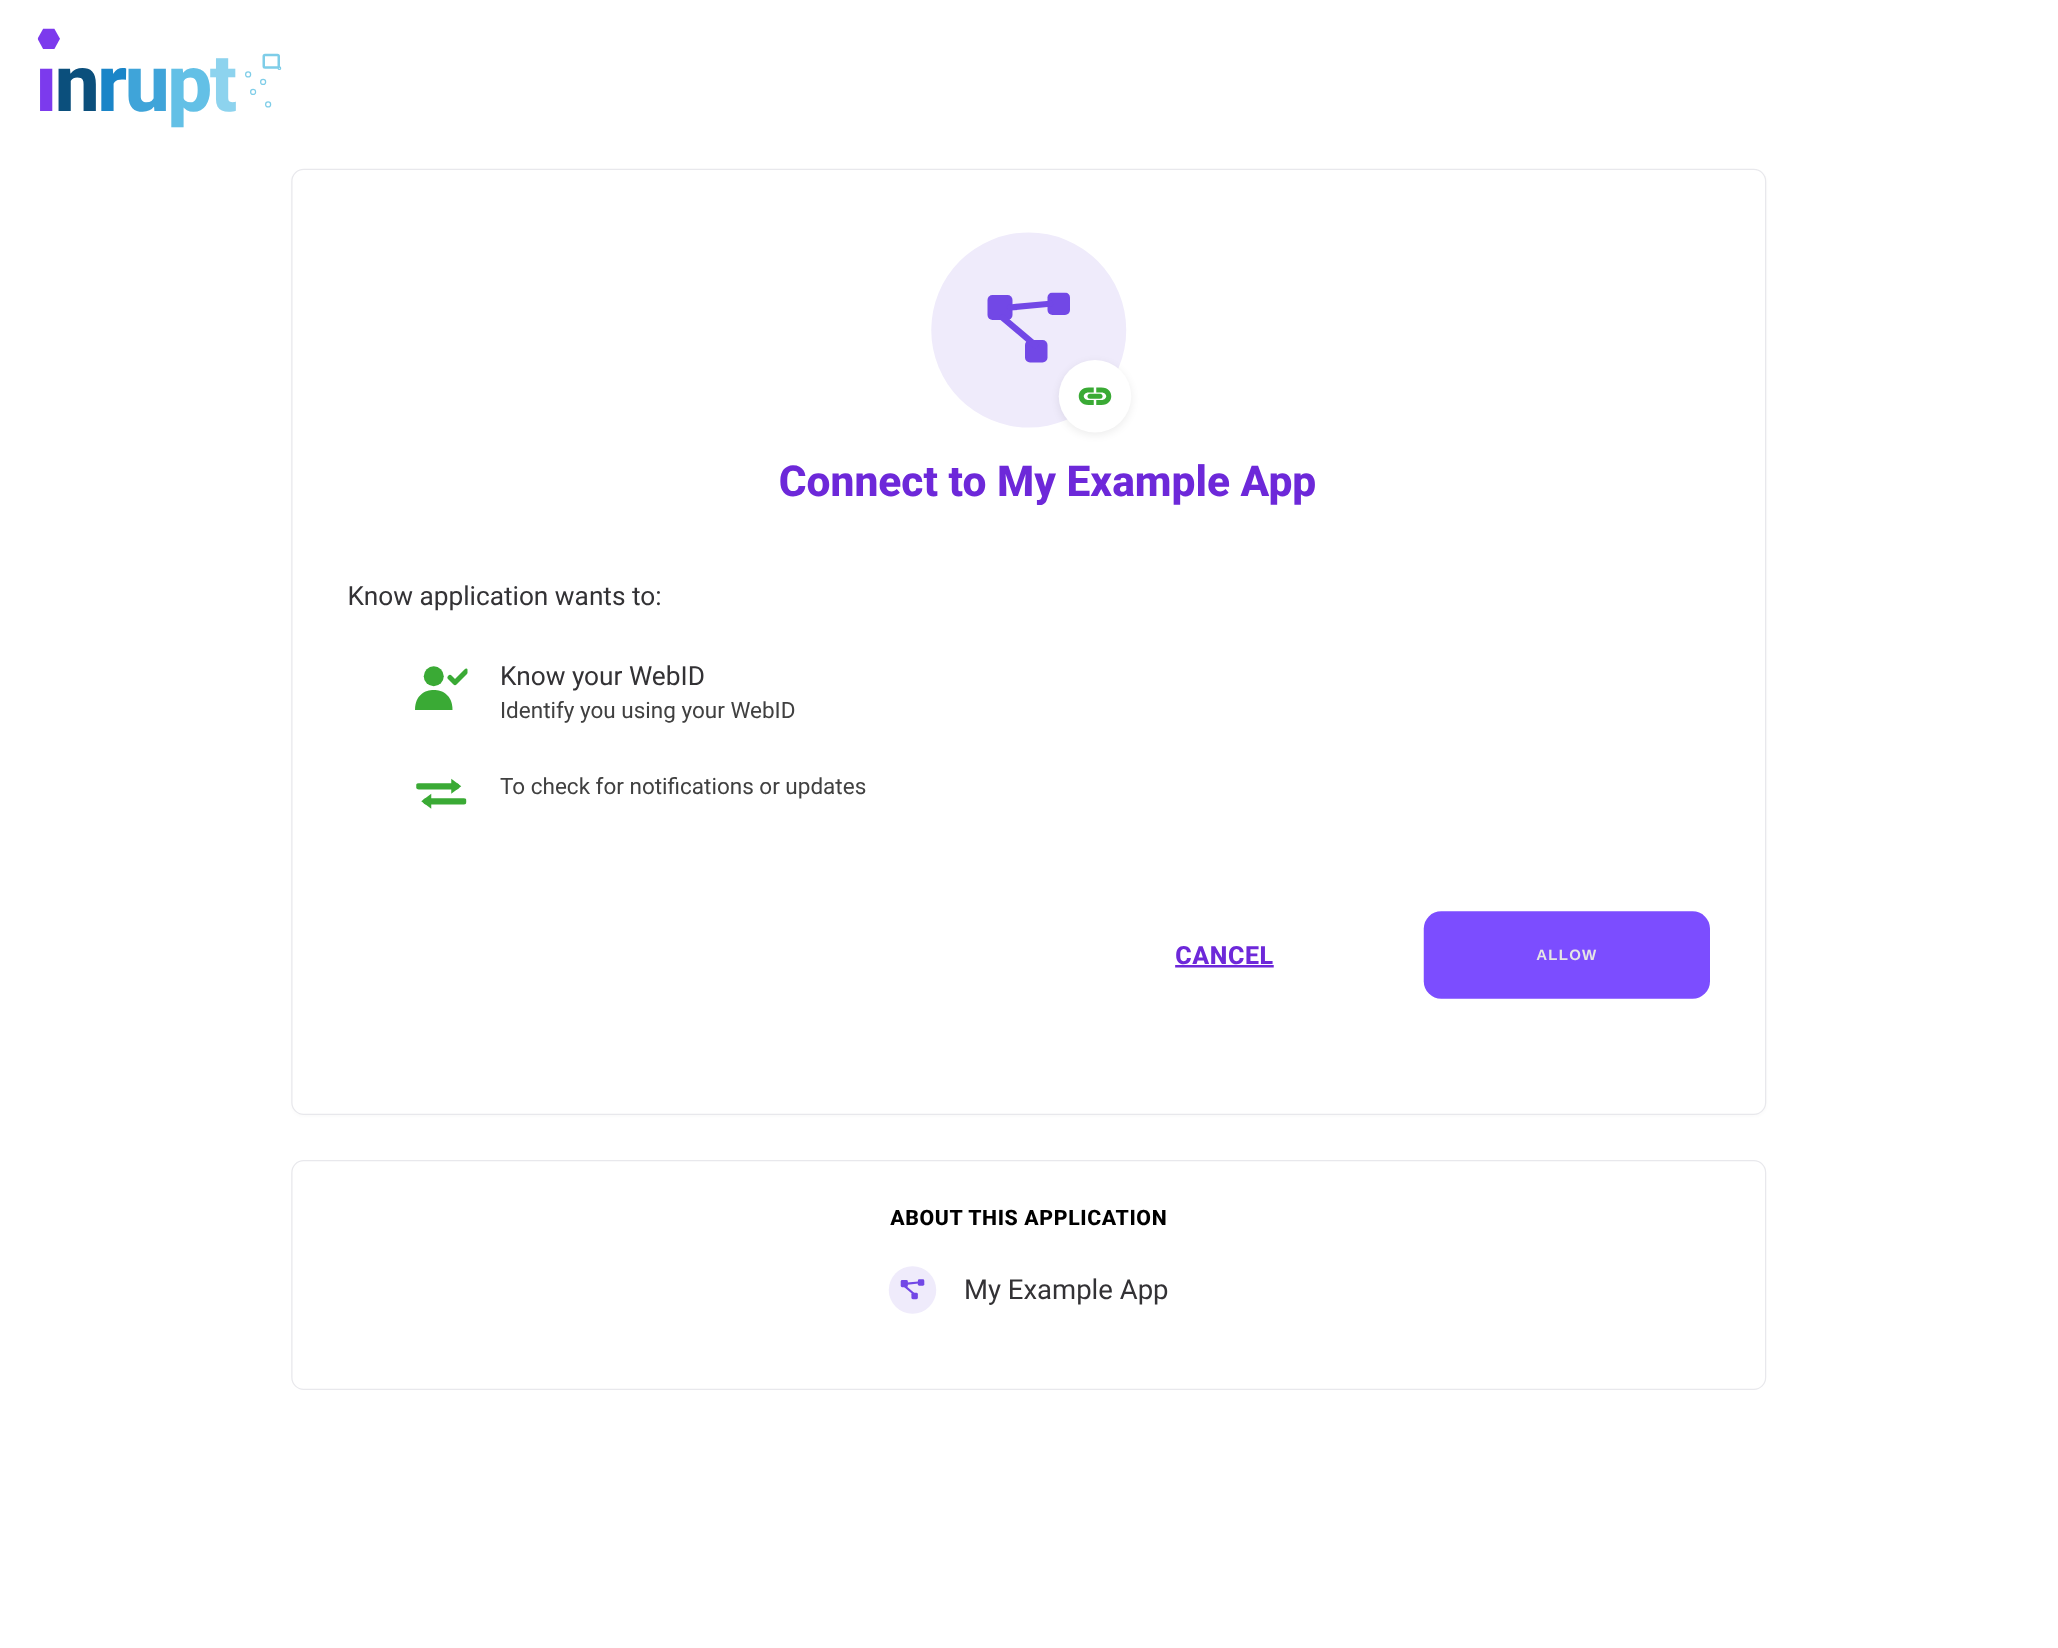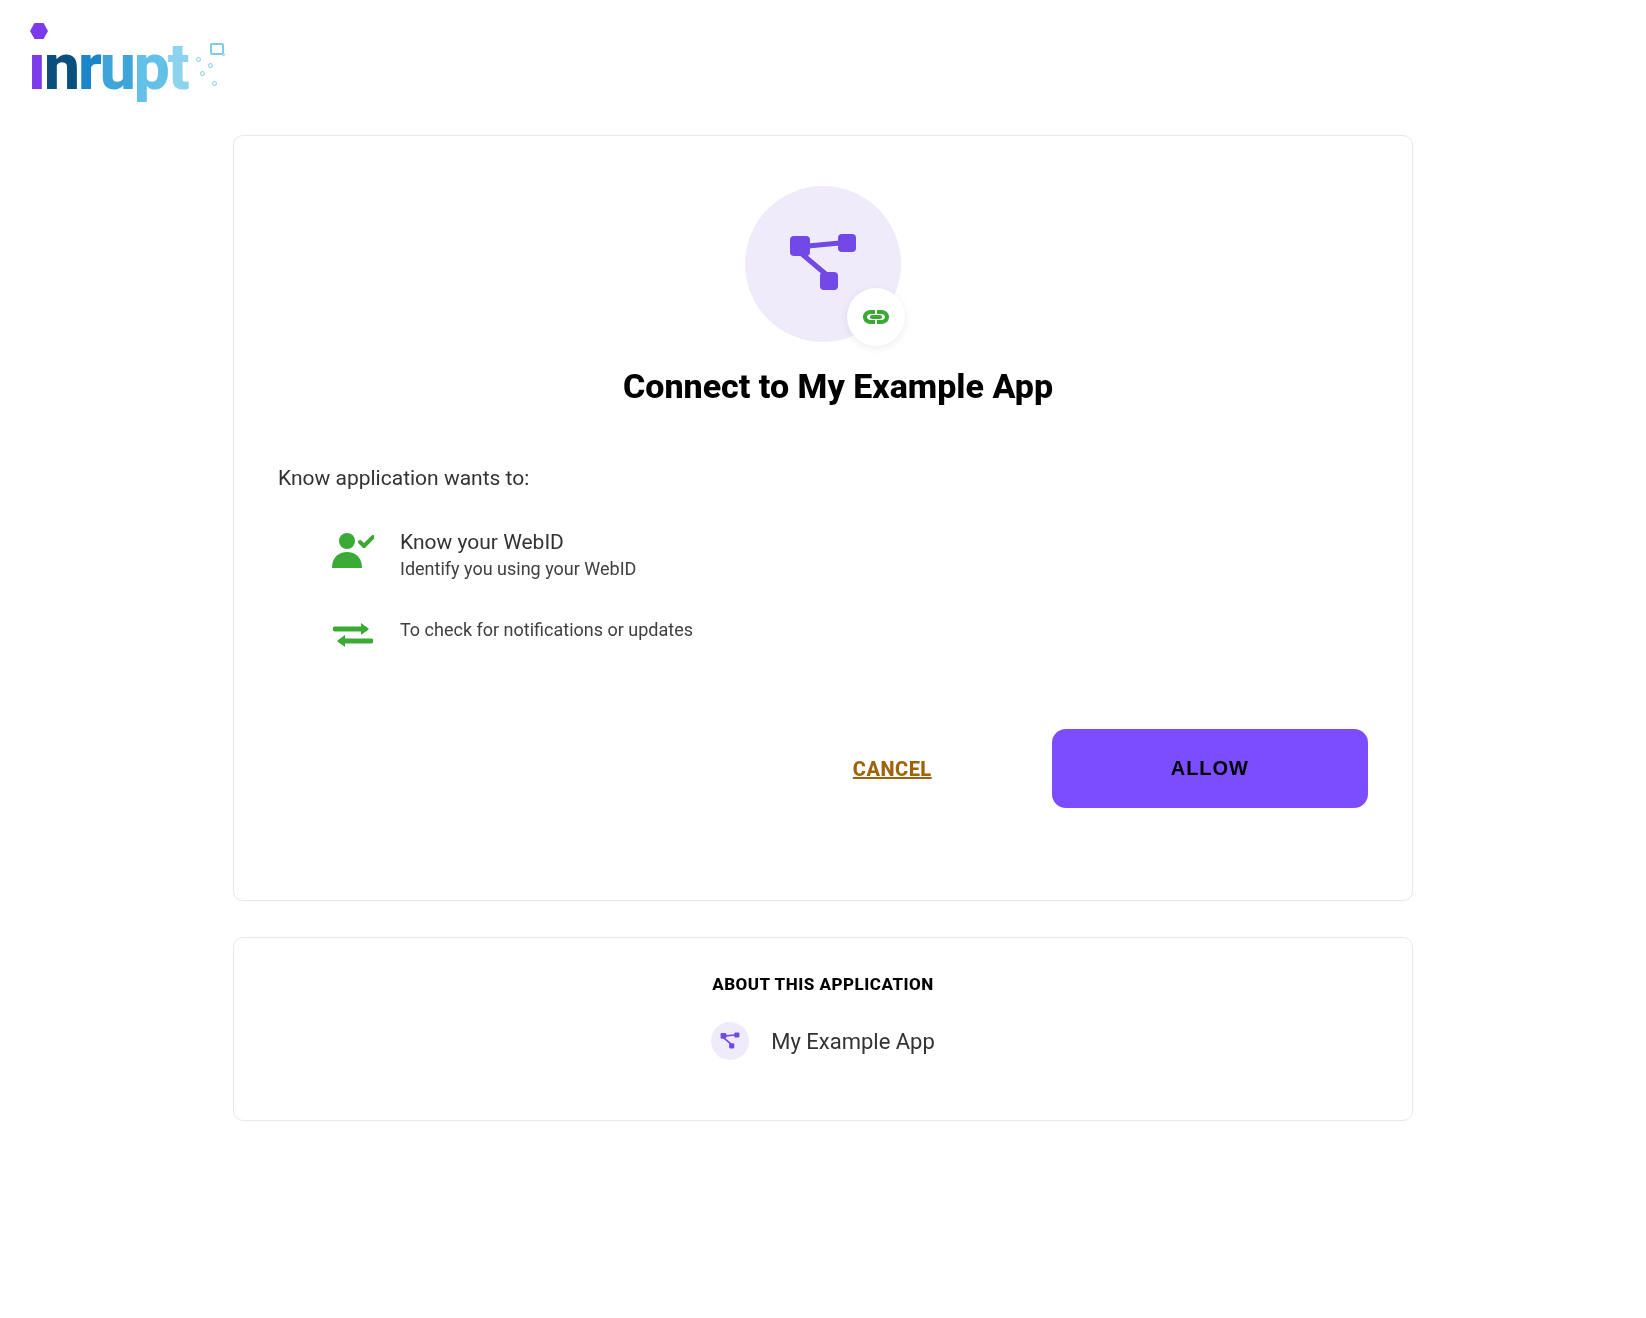--- a/index.html
+++ b/index.html
@@ -118,7 +118,7 @@
     .title {
       font-size: 34px;
       font-weight: 800;
-      color: #000000;
+      color: #6d28d9;
       text-align: center;
       margin-bottom: 60px;
       margin-left: 30px;

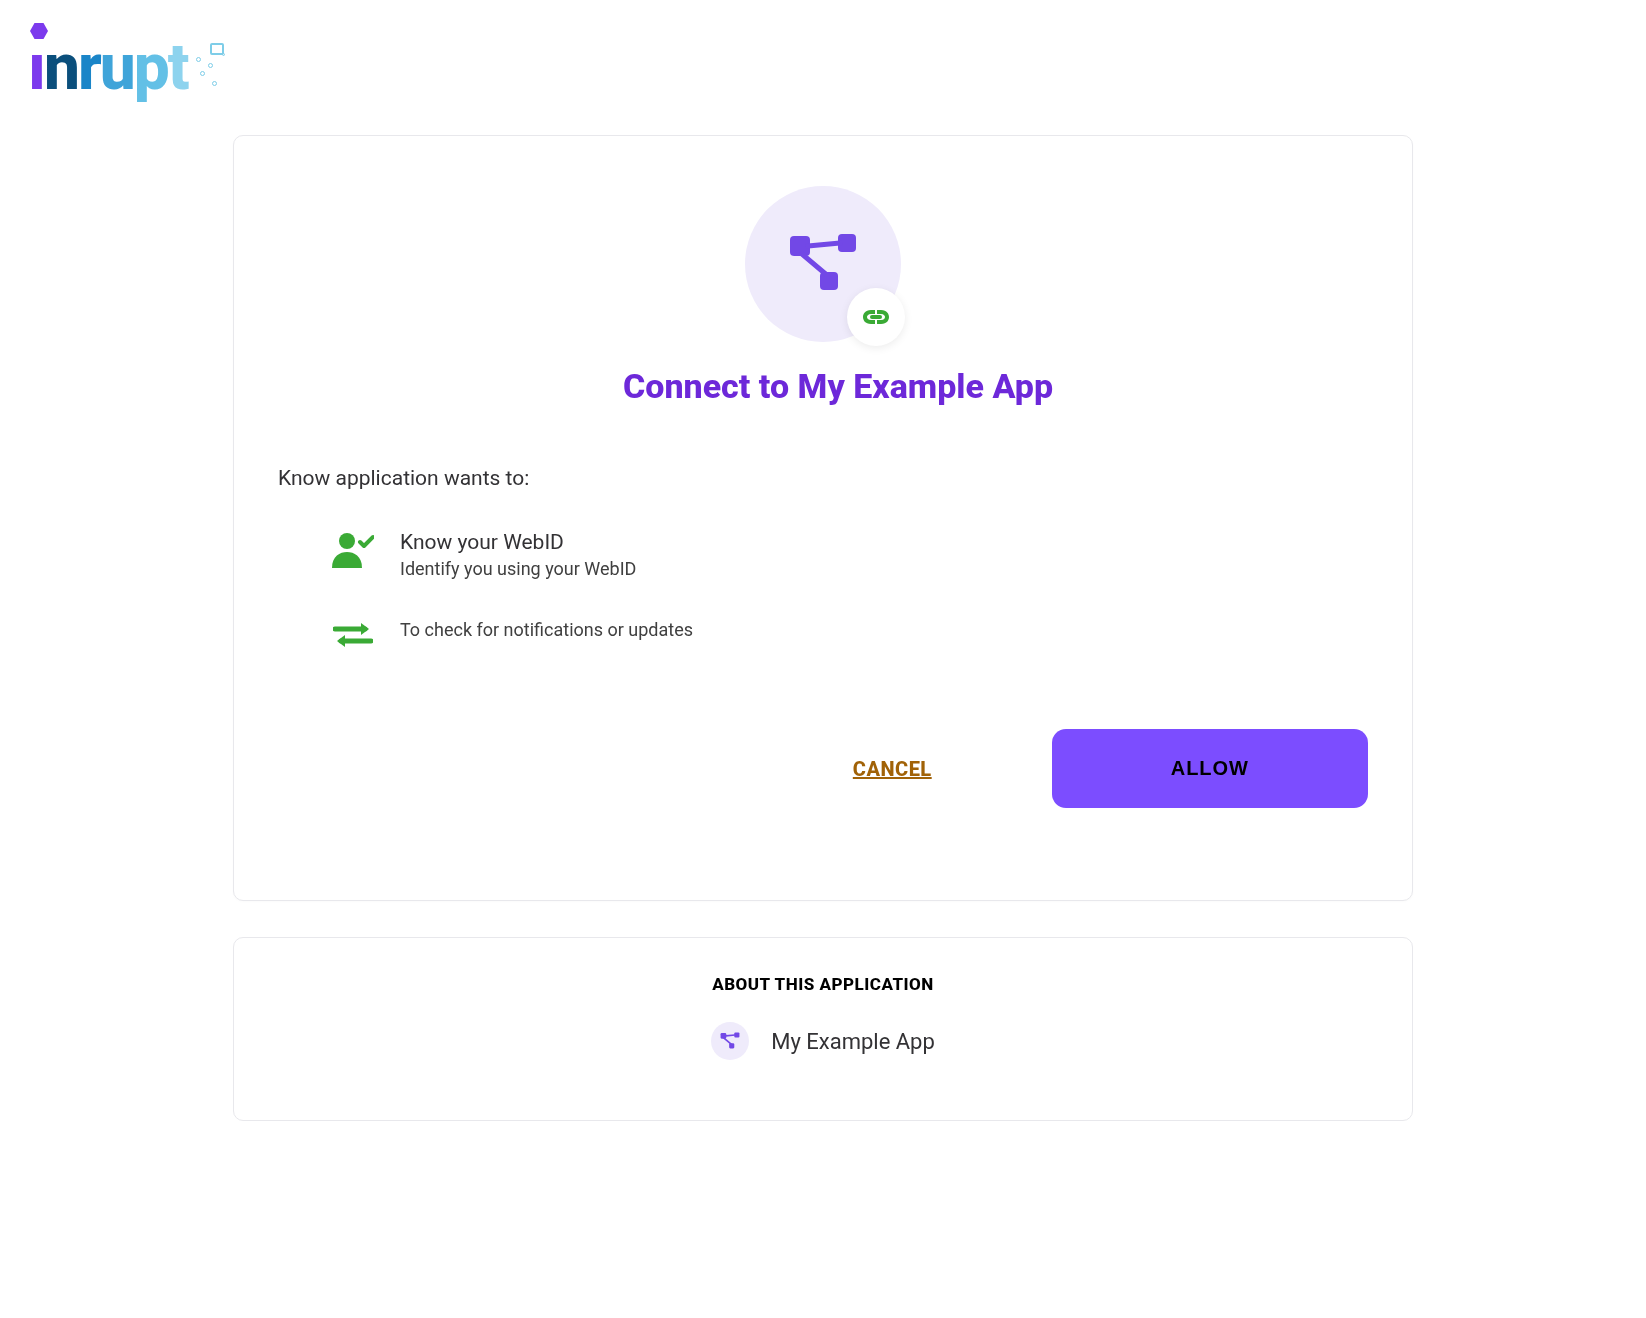--- a/index.html
+++ b/index.html
@@ -164,7 +164,7 @@
       margin-top: 80px;
     }
     .cancel-link {
-      color: #a16207;
+      color: #6d28d9;
       font-weight: 800;
       font-size: 20px;
       text-decoration: underline;

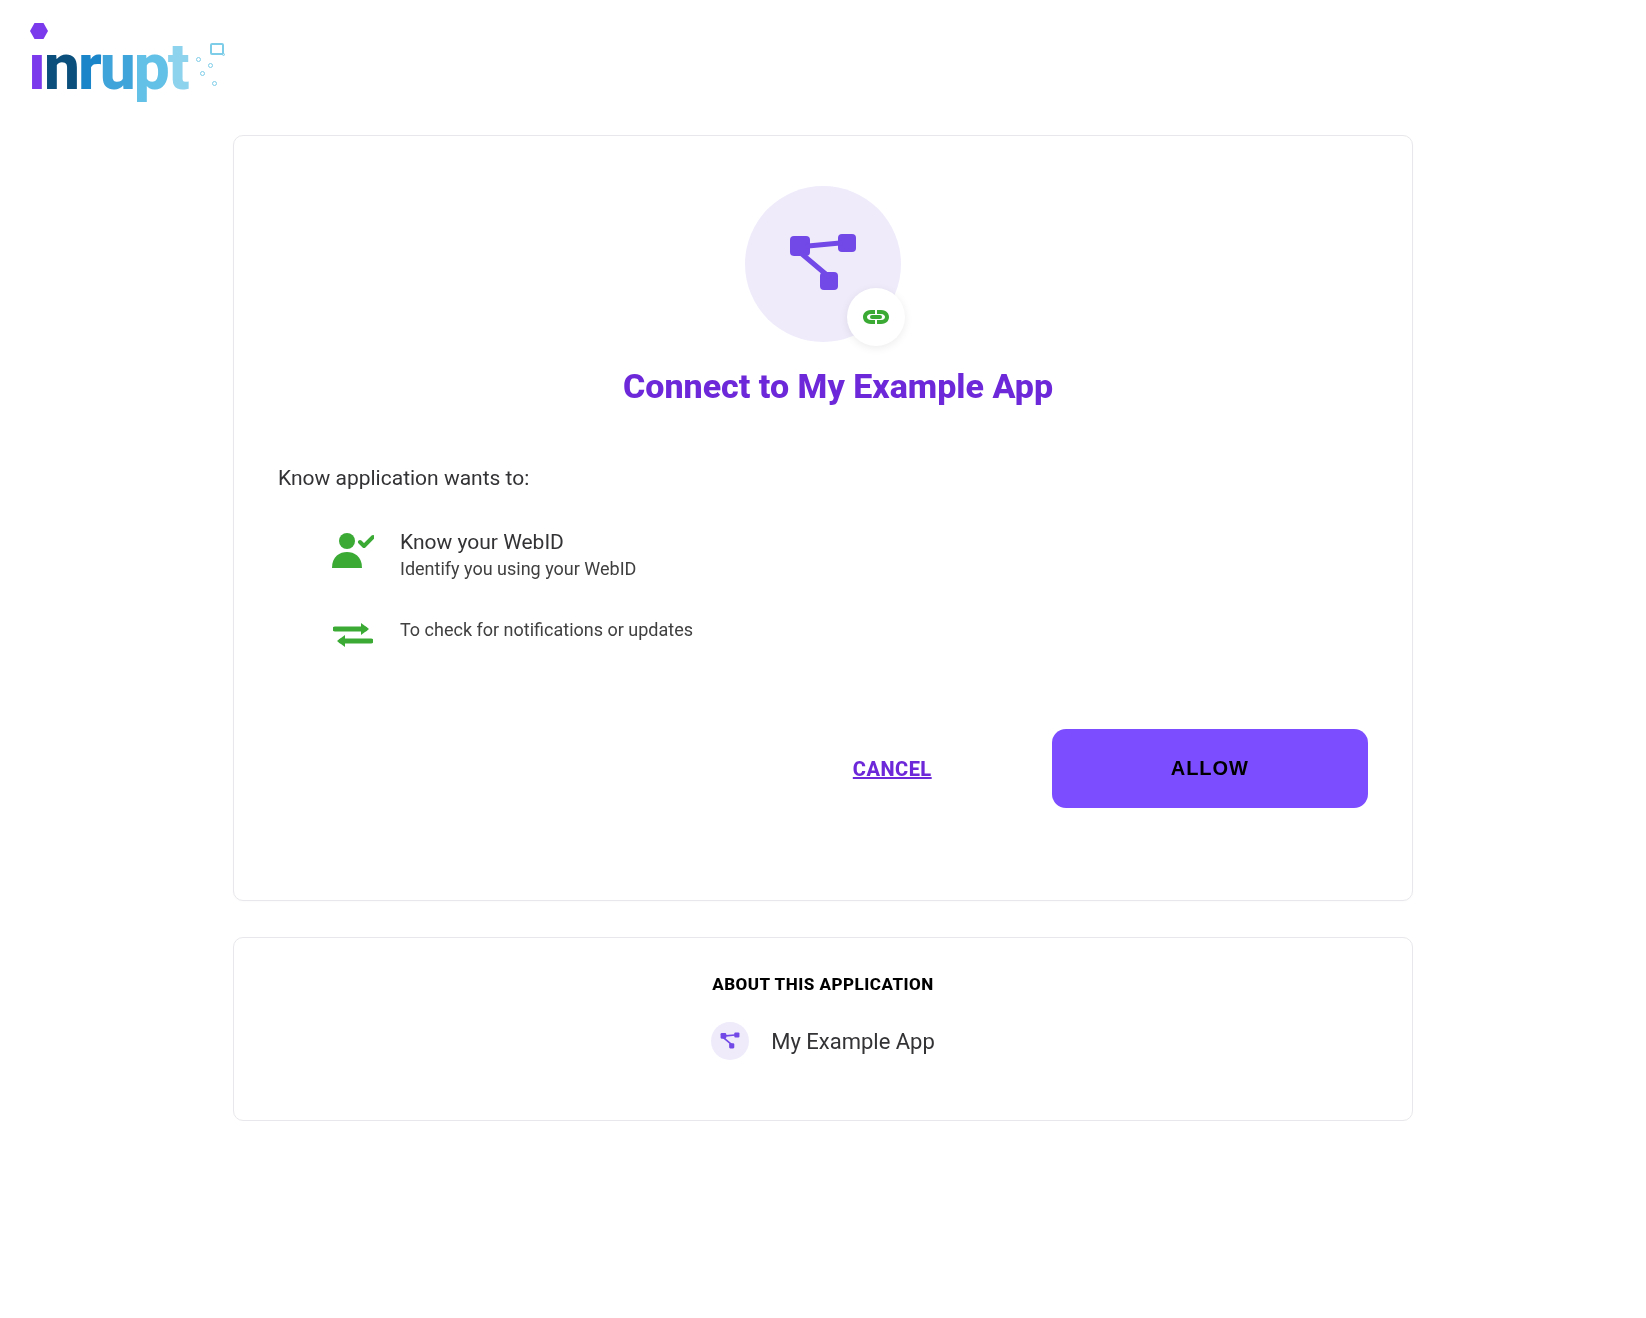--- a/index.html
+++ b/index.html
@@ -173,13 +173,13 @@
     }
     .allow-btn {
       background: #7c4dff;
-      color: #000000;
-      font-weight: 800;
-      font-size: 20px;
+      color: #e5e5e5;
+      font-weight: 800;
+      font-size: 12px;
       letter-spacing: 1px;
       border: none;
       border-radius: 14px;
-      padding: 28px 119px;
+      padding: 28px 90px;
       cursor: pointer;
     }
     .about-card {

